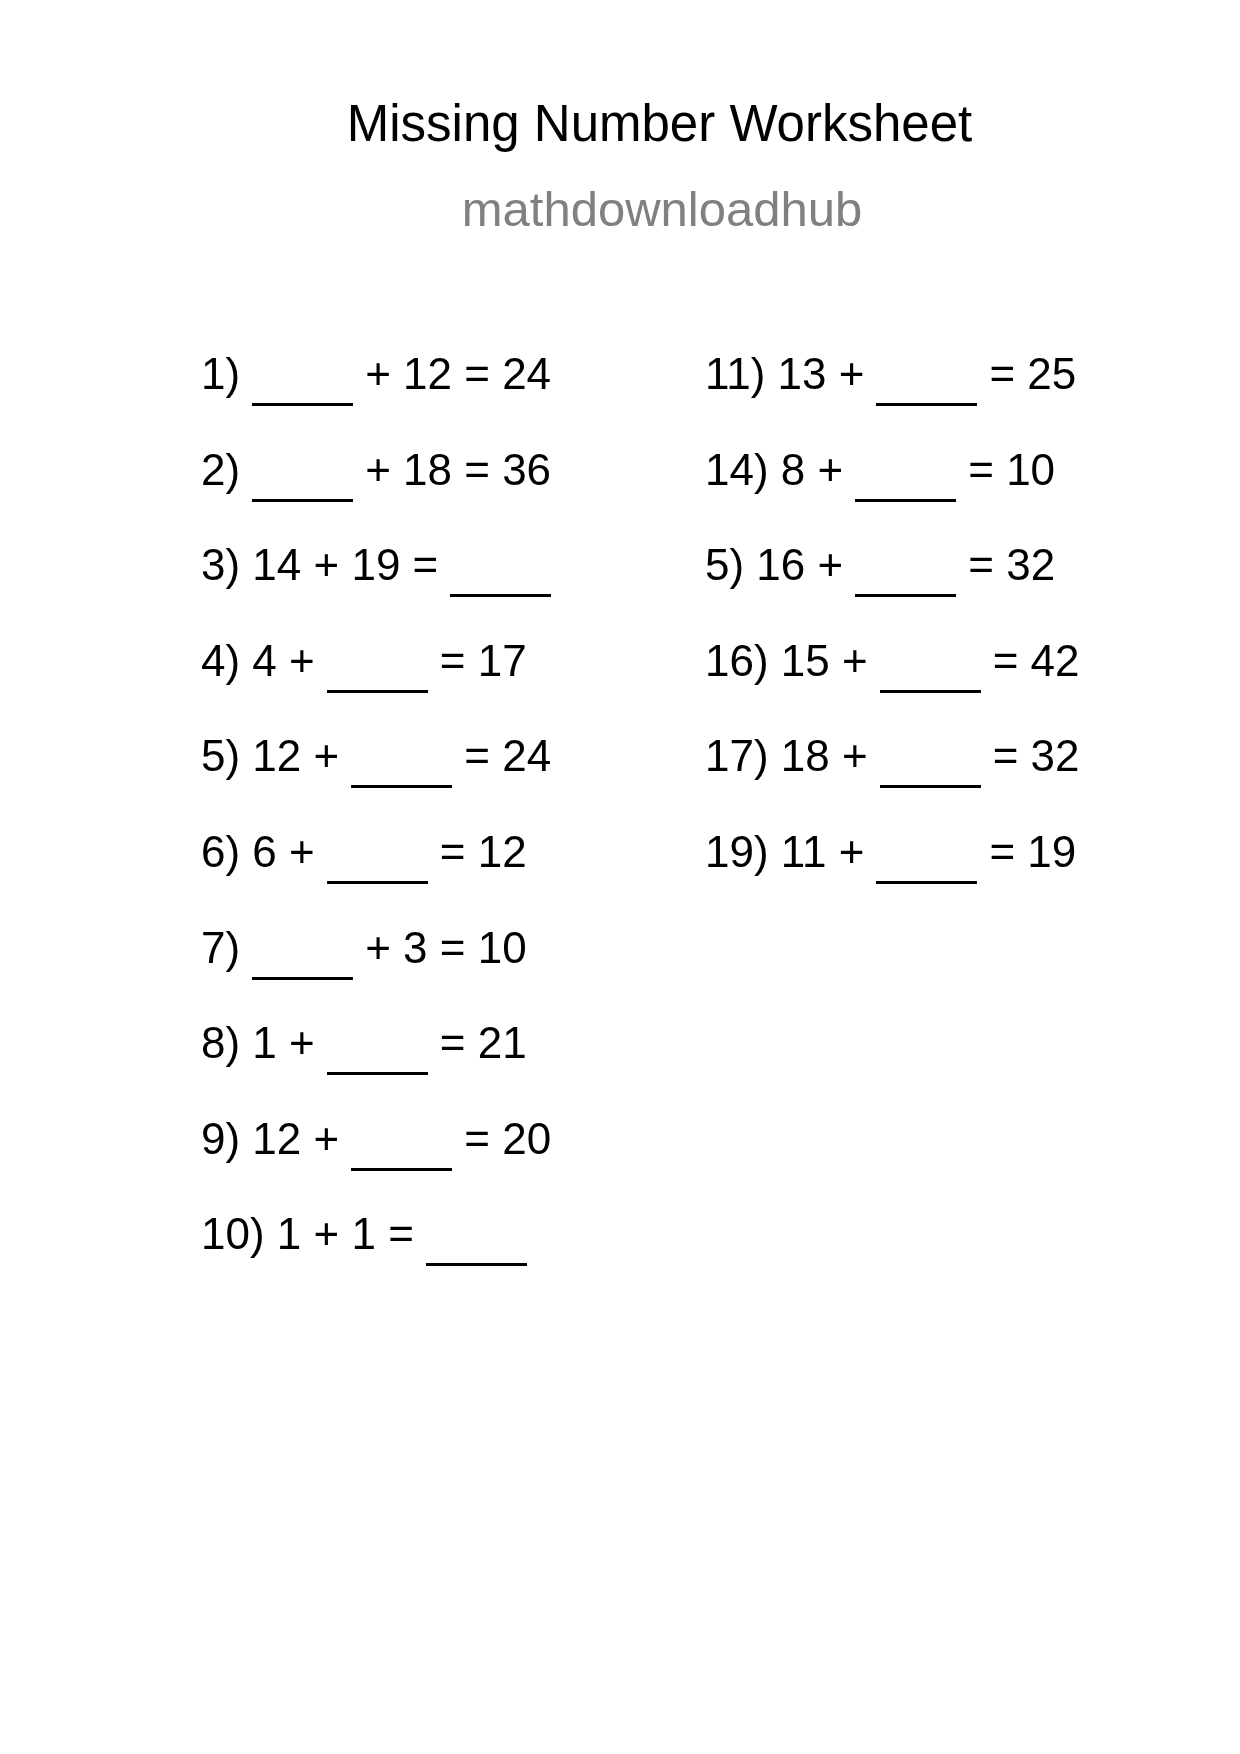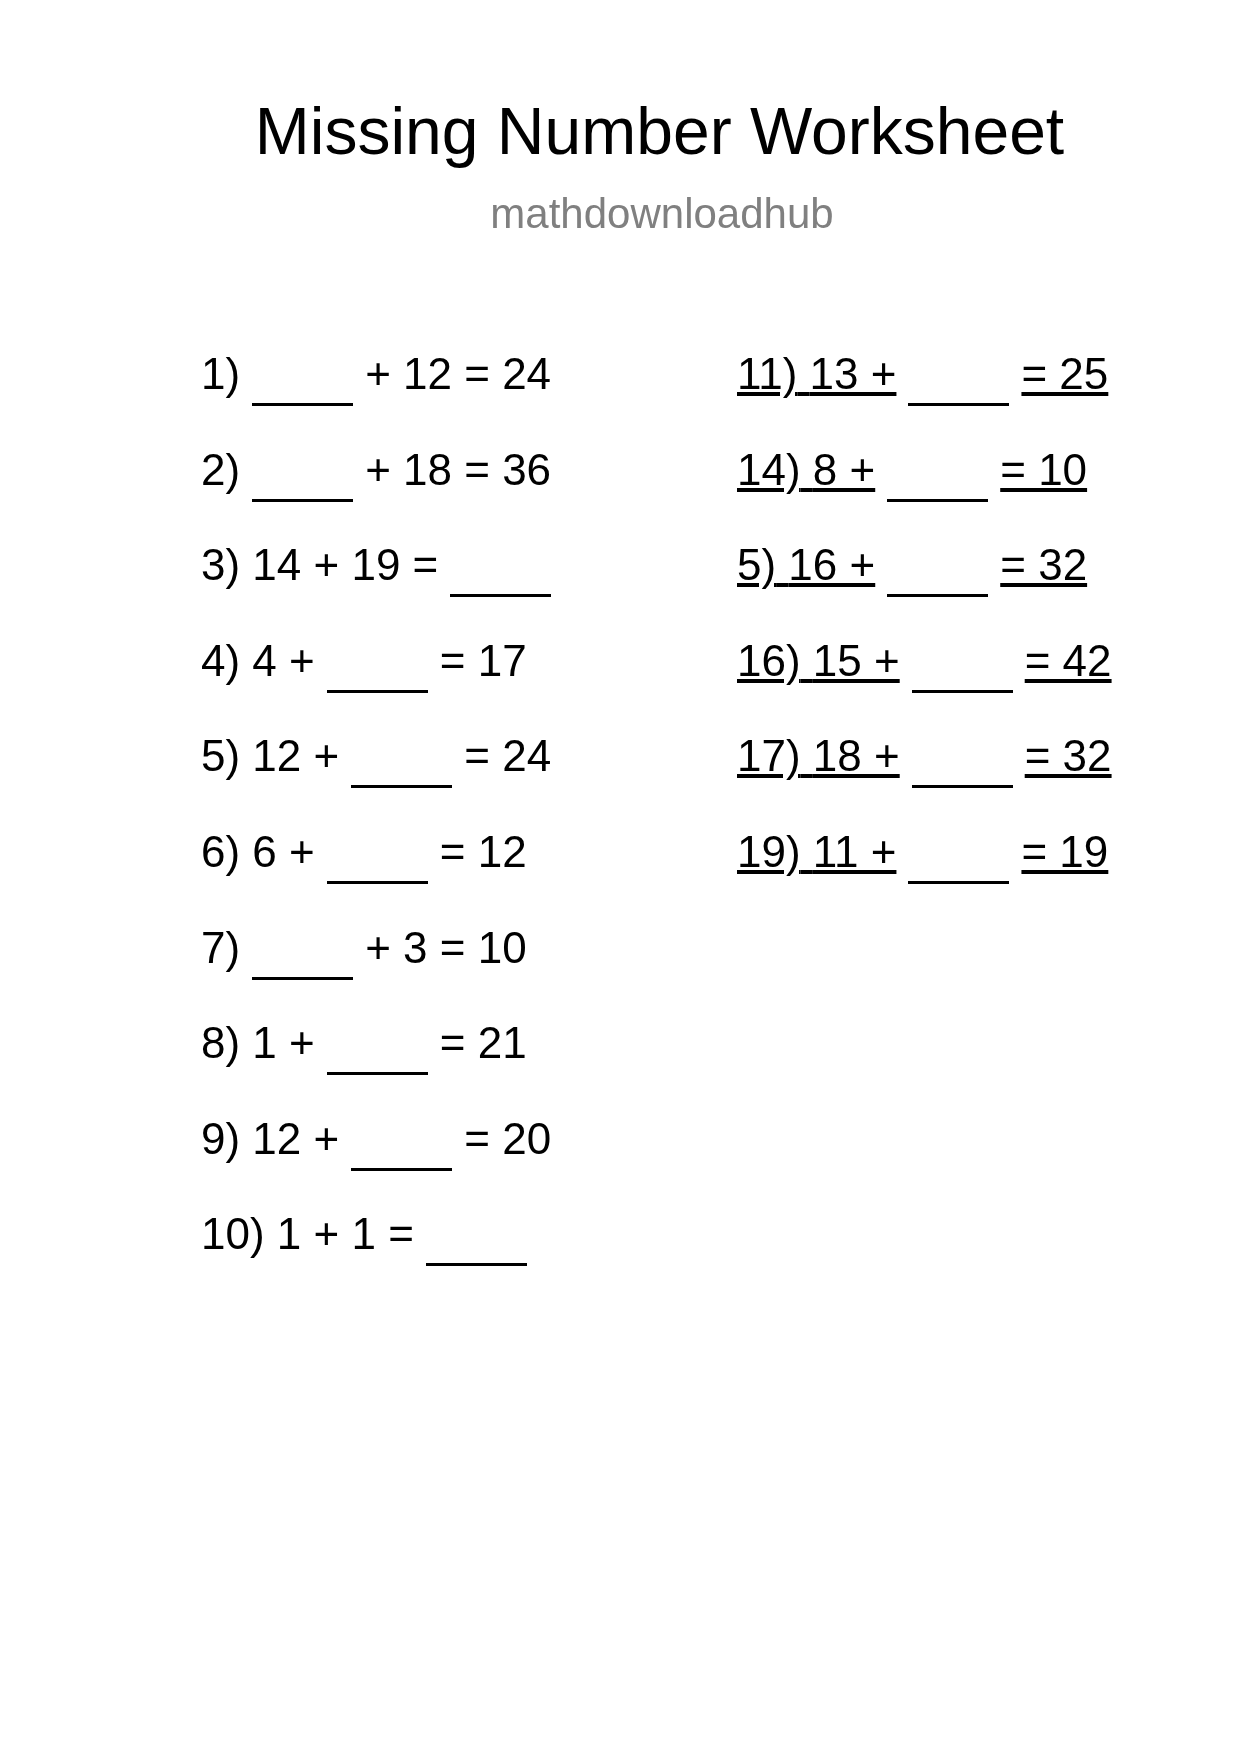--- a/index.html
+++ b/index.html
@@ -21,7 +21,7 @@
       width: 1216px;
       top: 98px;
       text-align: center;
-      font-size: 66px;
+      font-size: 51px;
       line-height: 1;
       padding-left: 103px;
       box-sizing: border-box;

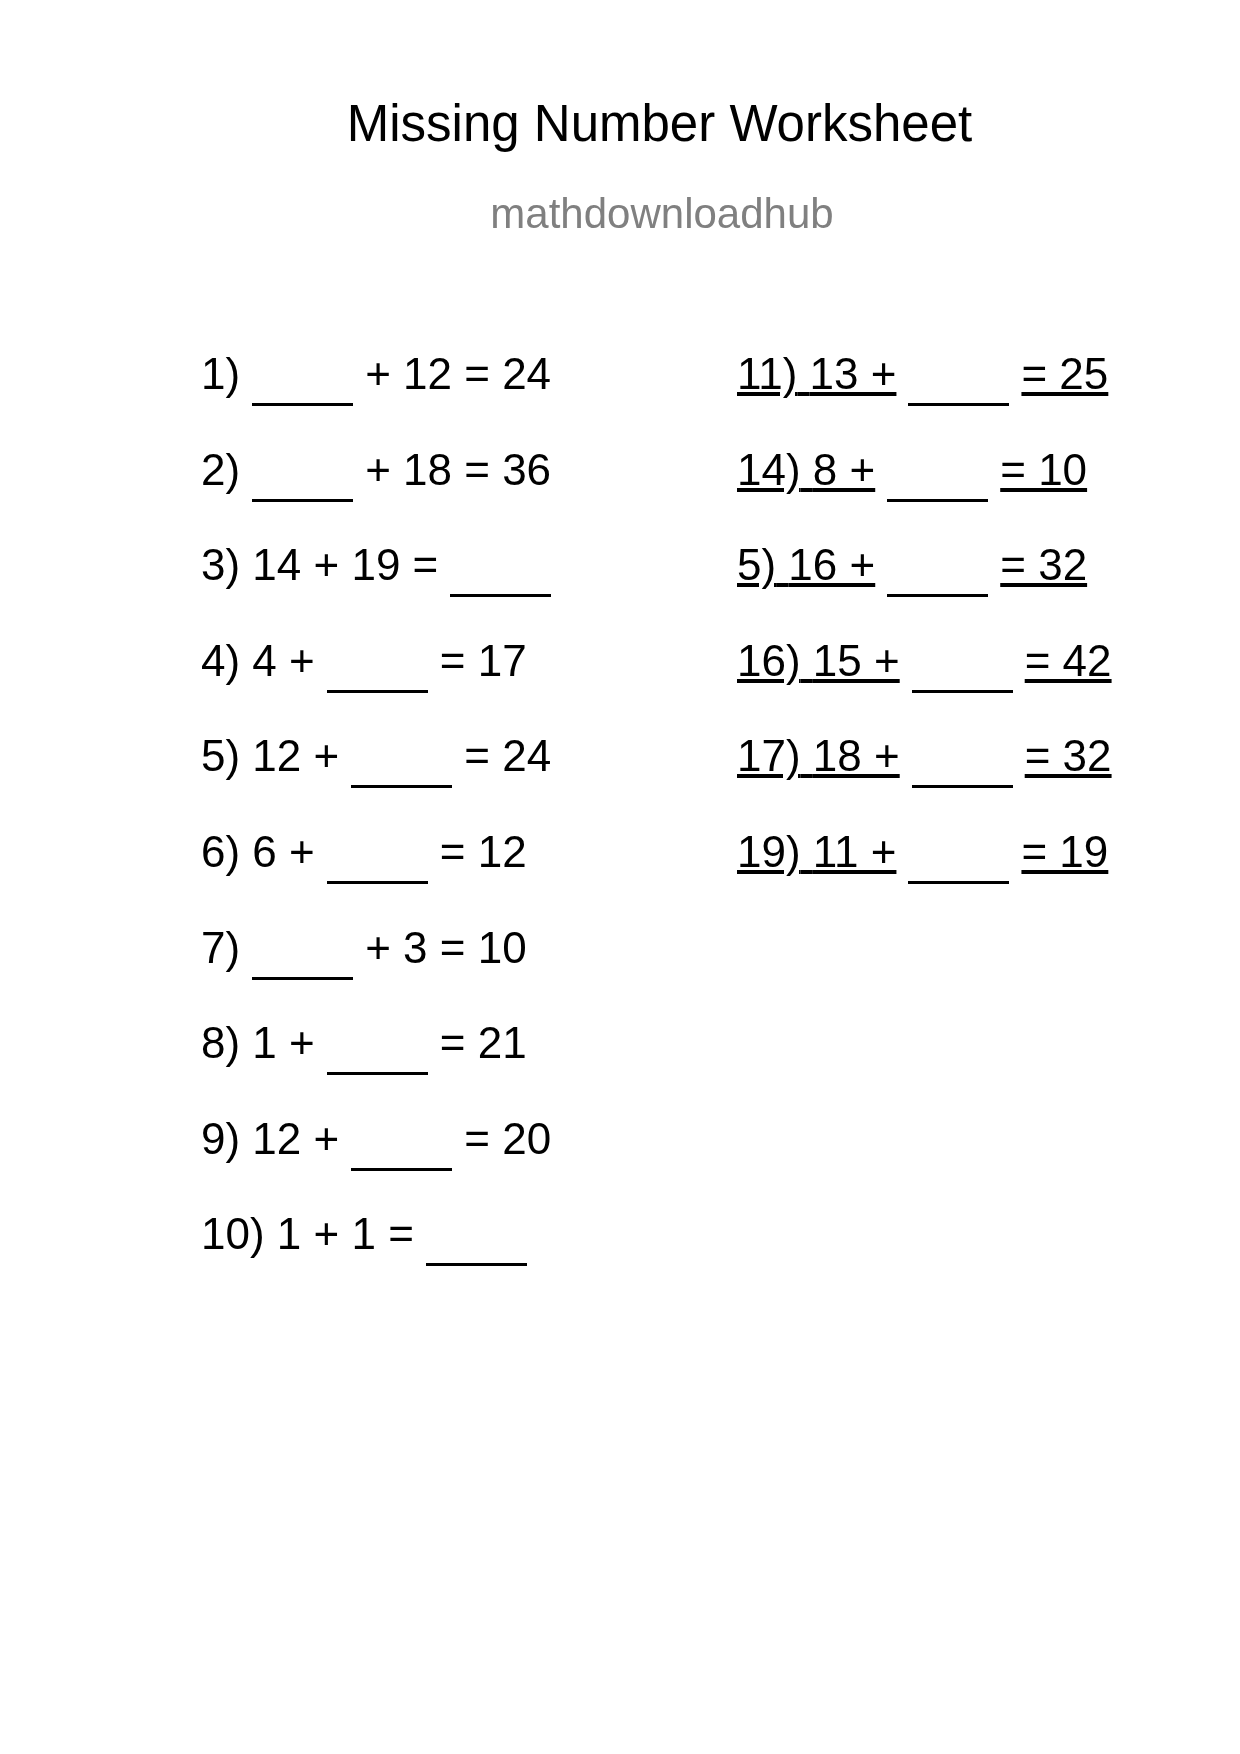--- a/index.html
+++ b/index.html
@@ -33,13 +33,12 @@
       width: 1240px;
       top: 185px;
       text-align: center;
-      font-size: 42px;
+      font-size: 49px;
       line-height: 1;
       color: #808080;
       padding-left: 84px;
       box-sizing: border-box;
       white-space: nowrap;
-      margin-top: 8px;
     }
     .col {
       position: absolute;

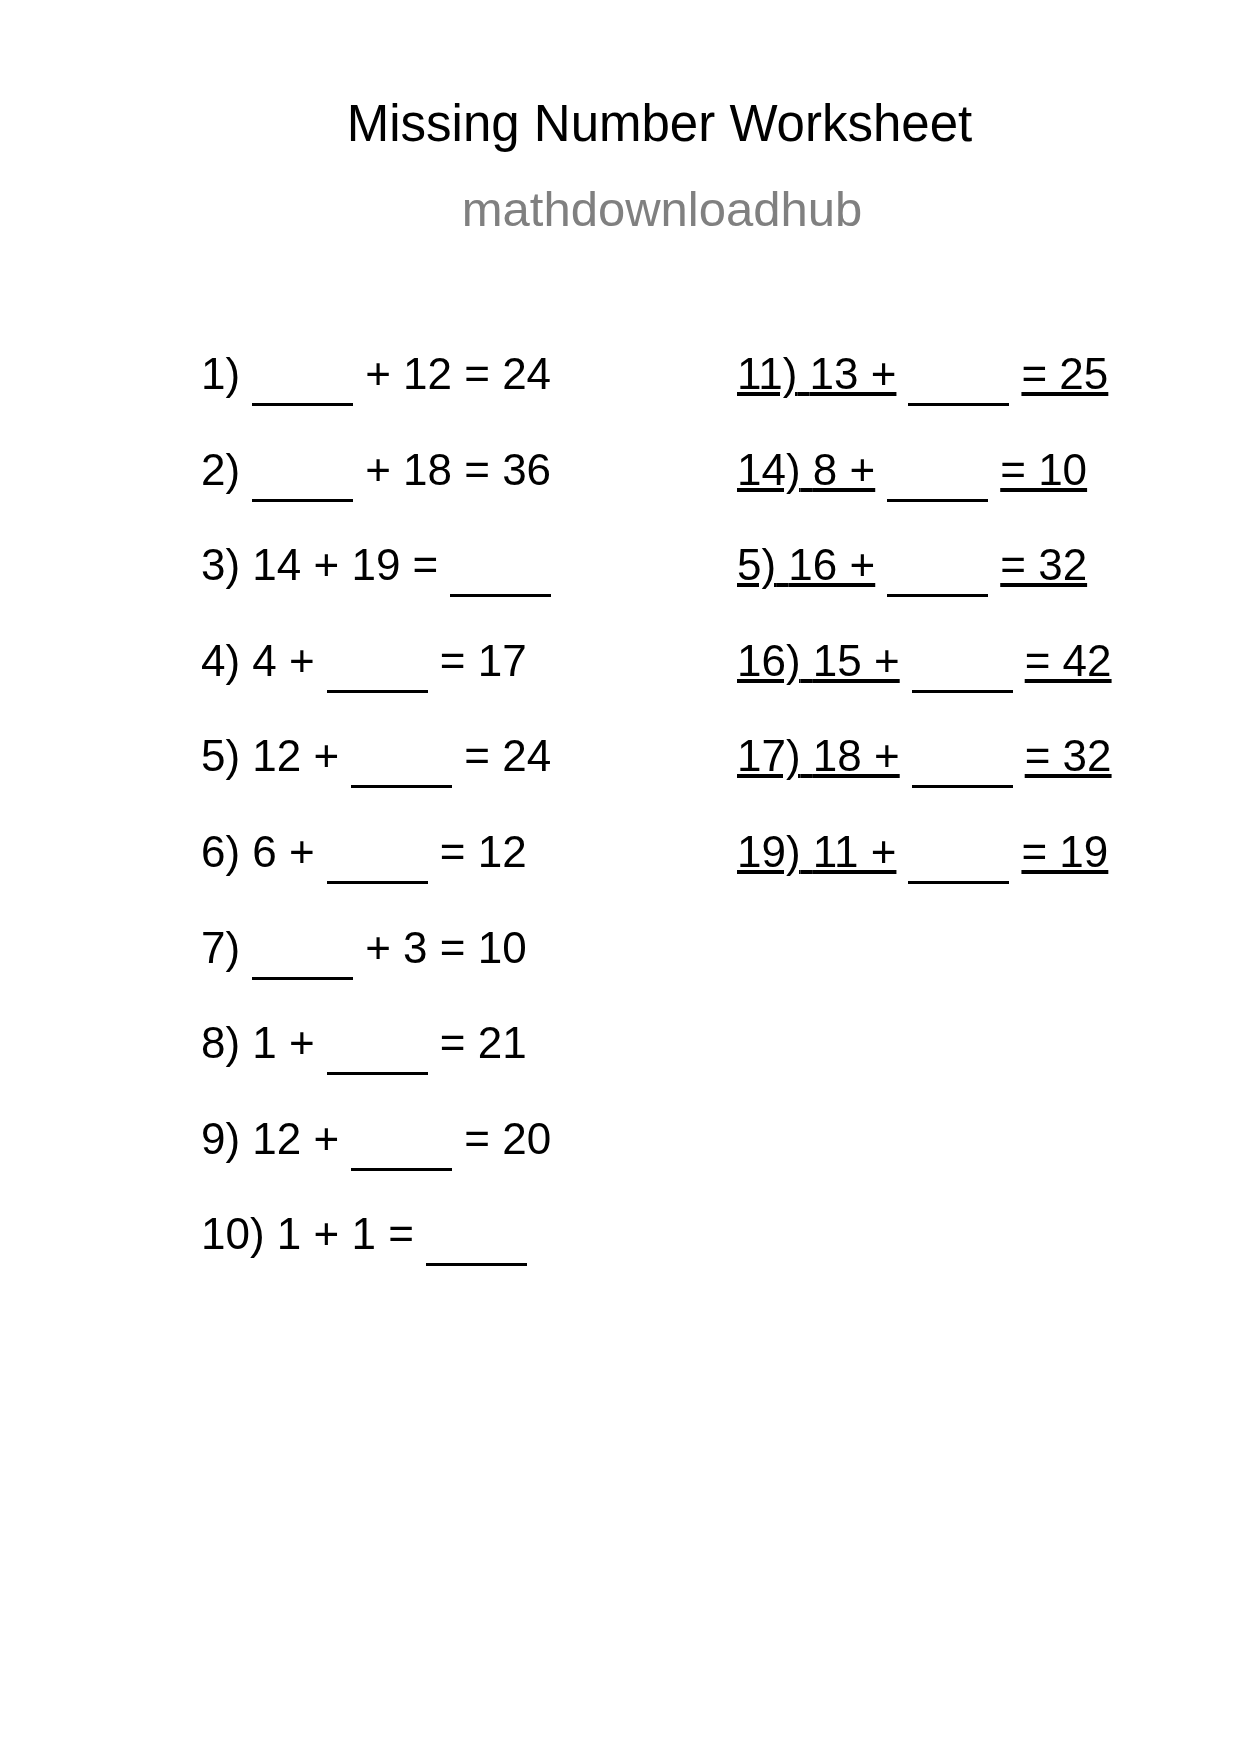--- a/index.html
+++ b/index.html
@@ -45,7 +45,7 @@
       top: 352px;
     }
     .col.left { left: 201px; }
-    .col.right { left: 737px; text-decoration: underline; }
+    .col.right { left: 705px; }
     .q {
       height: 95.6px;
       font-size: 44px;

